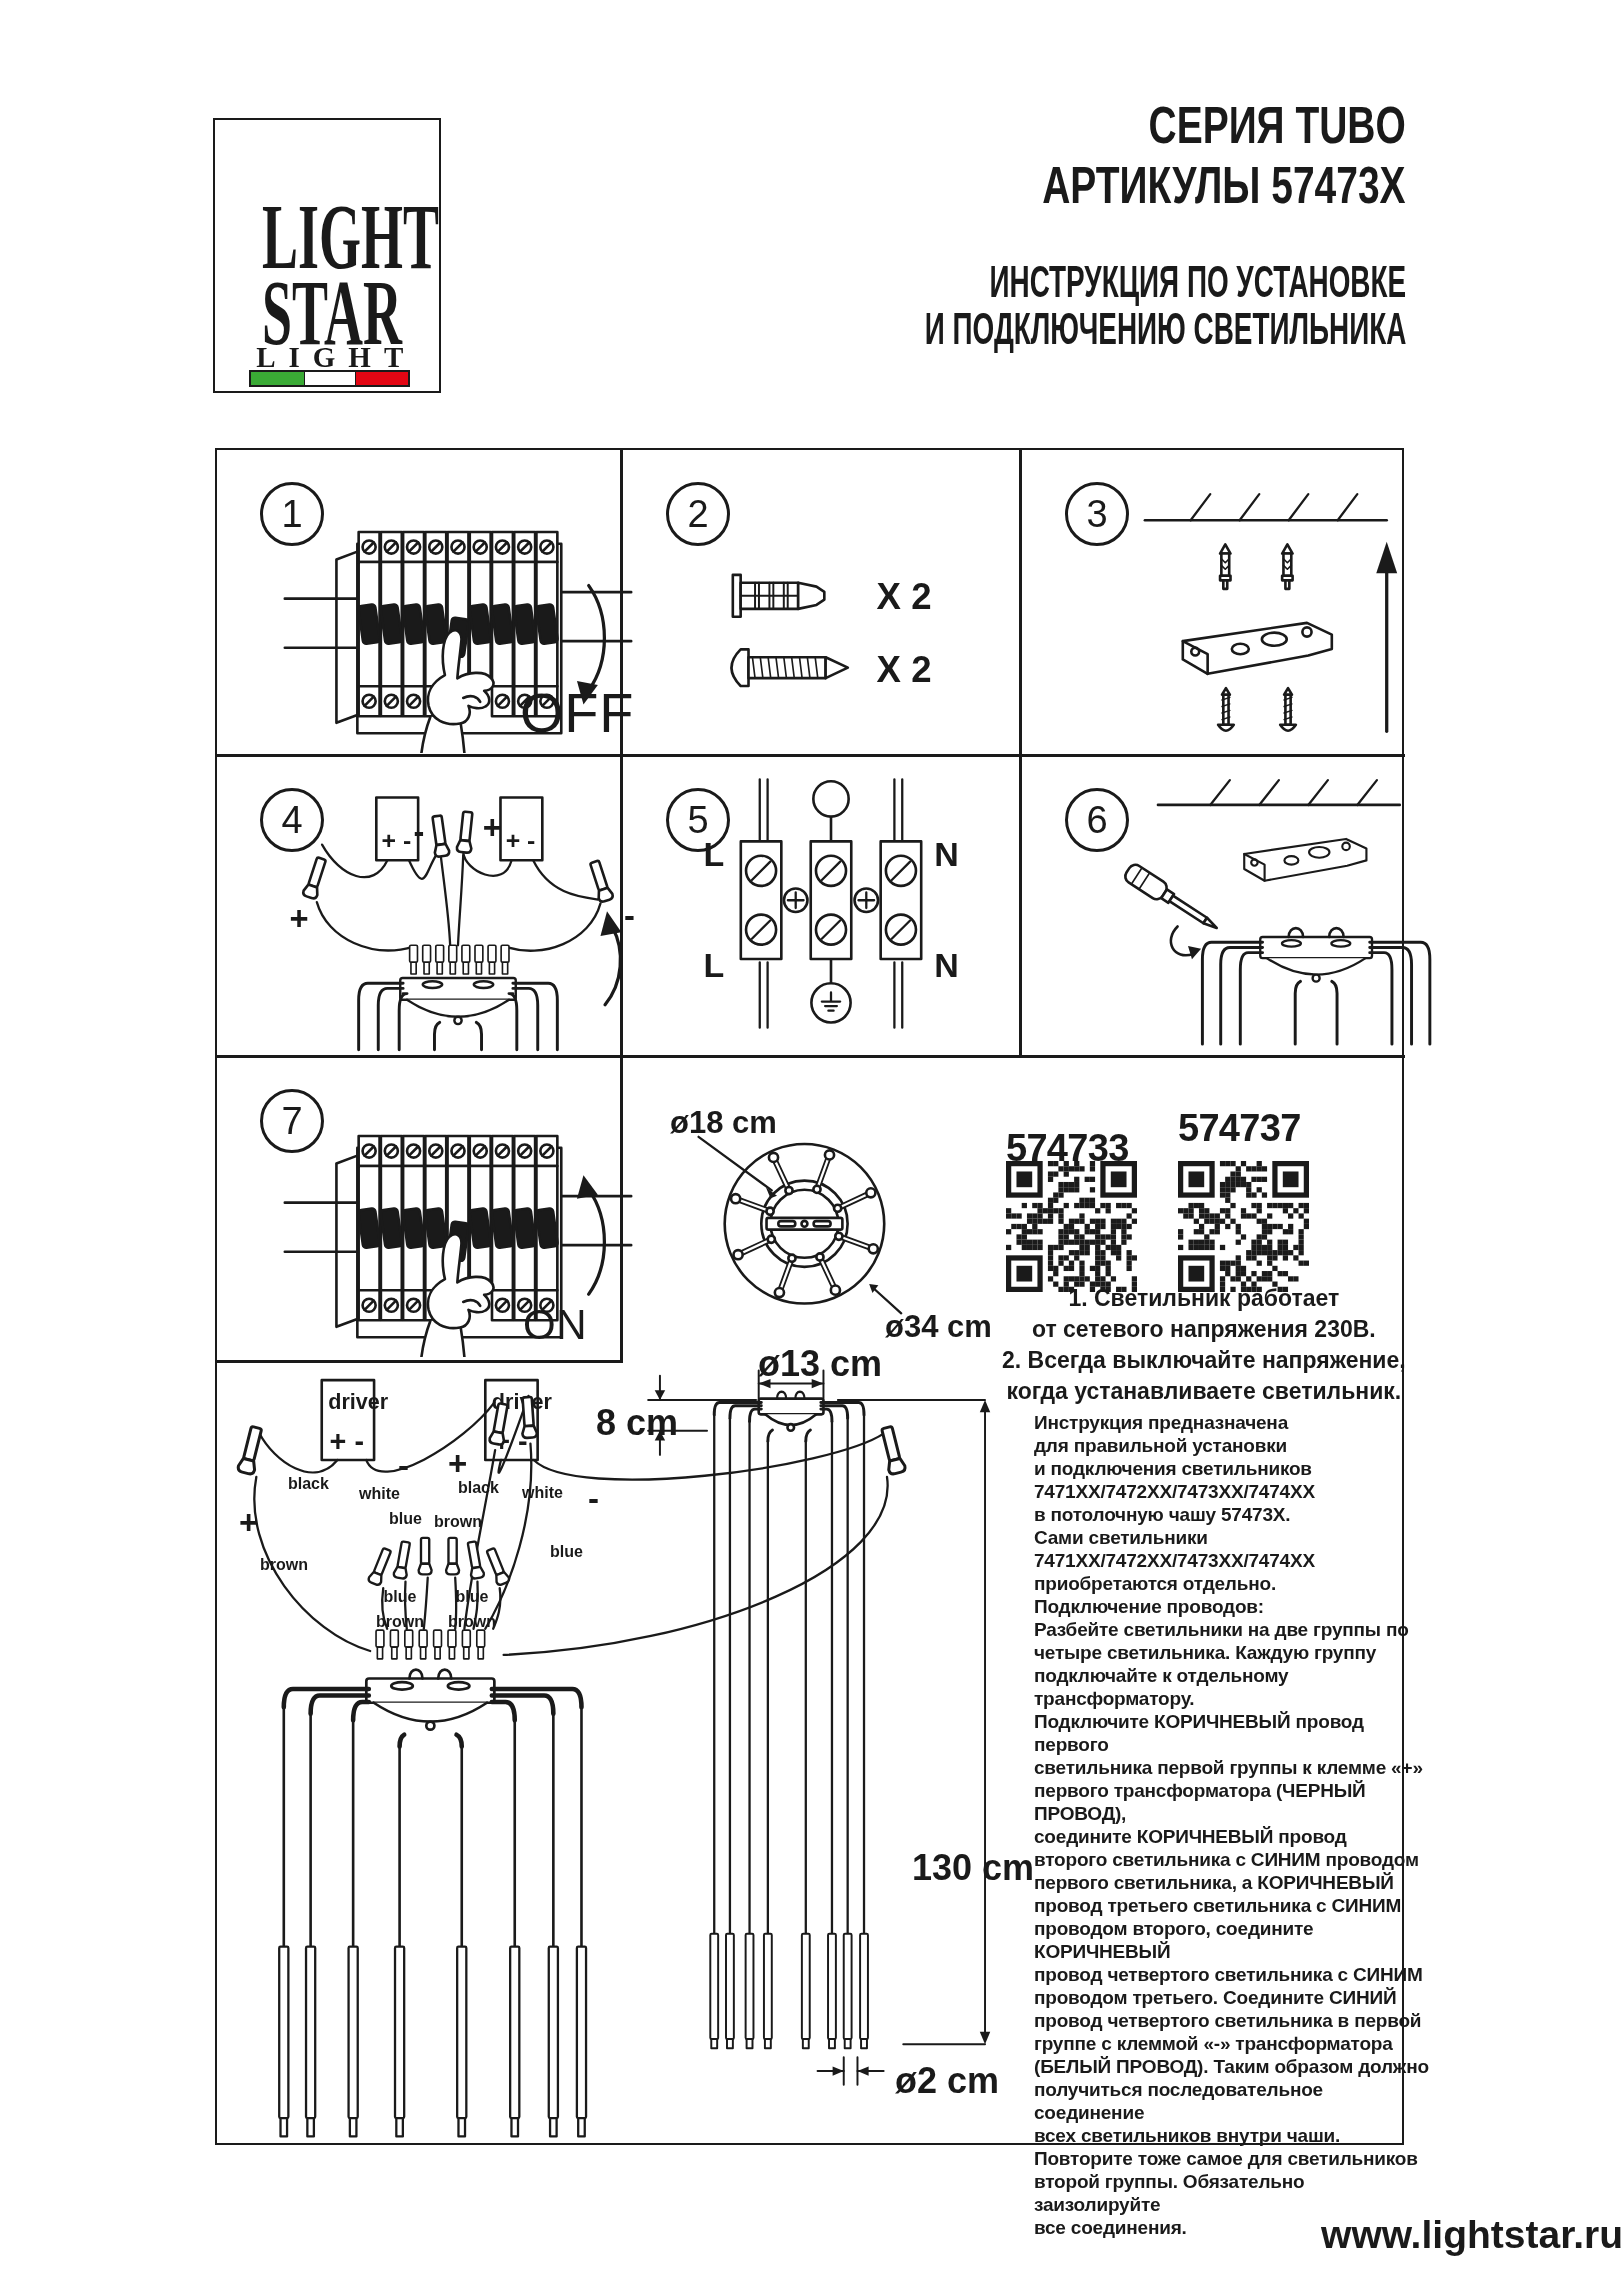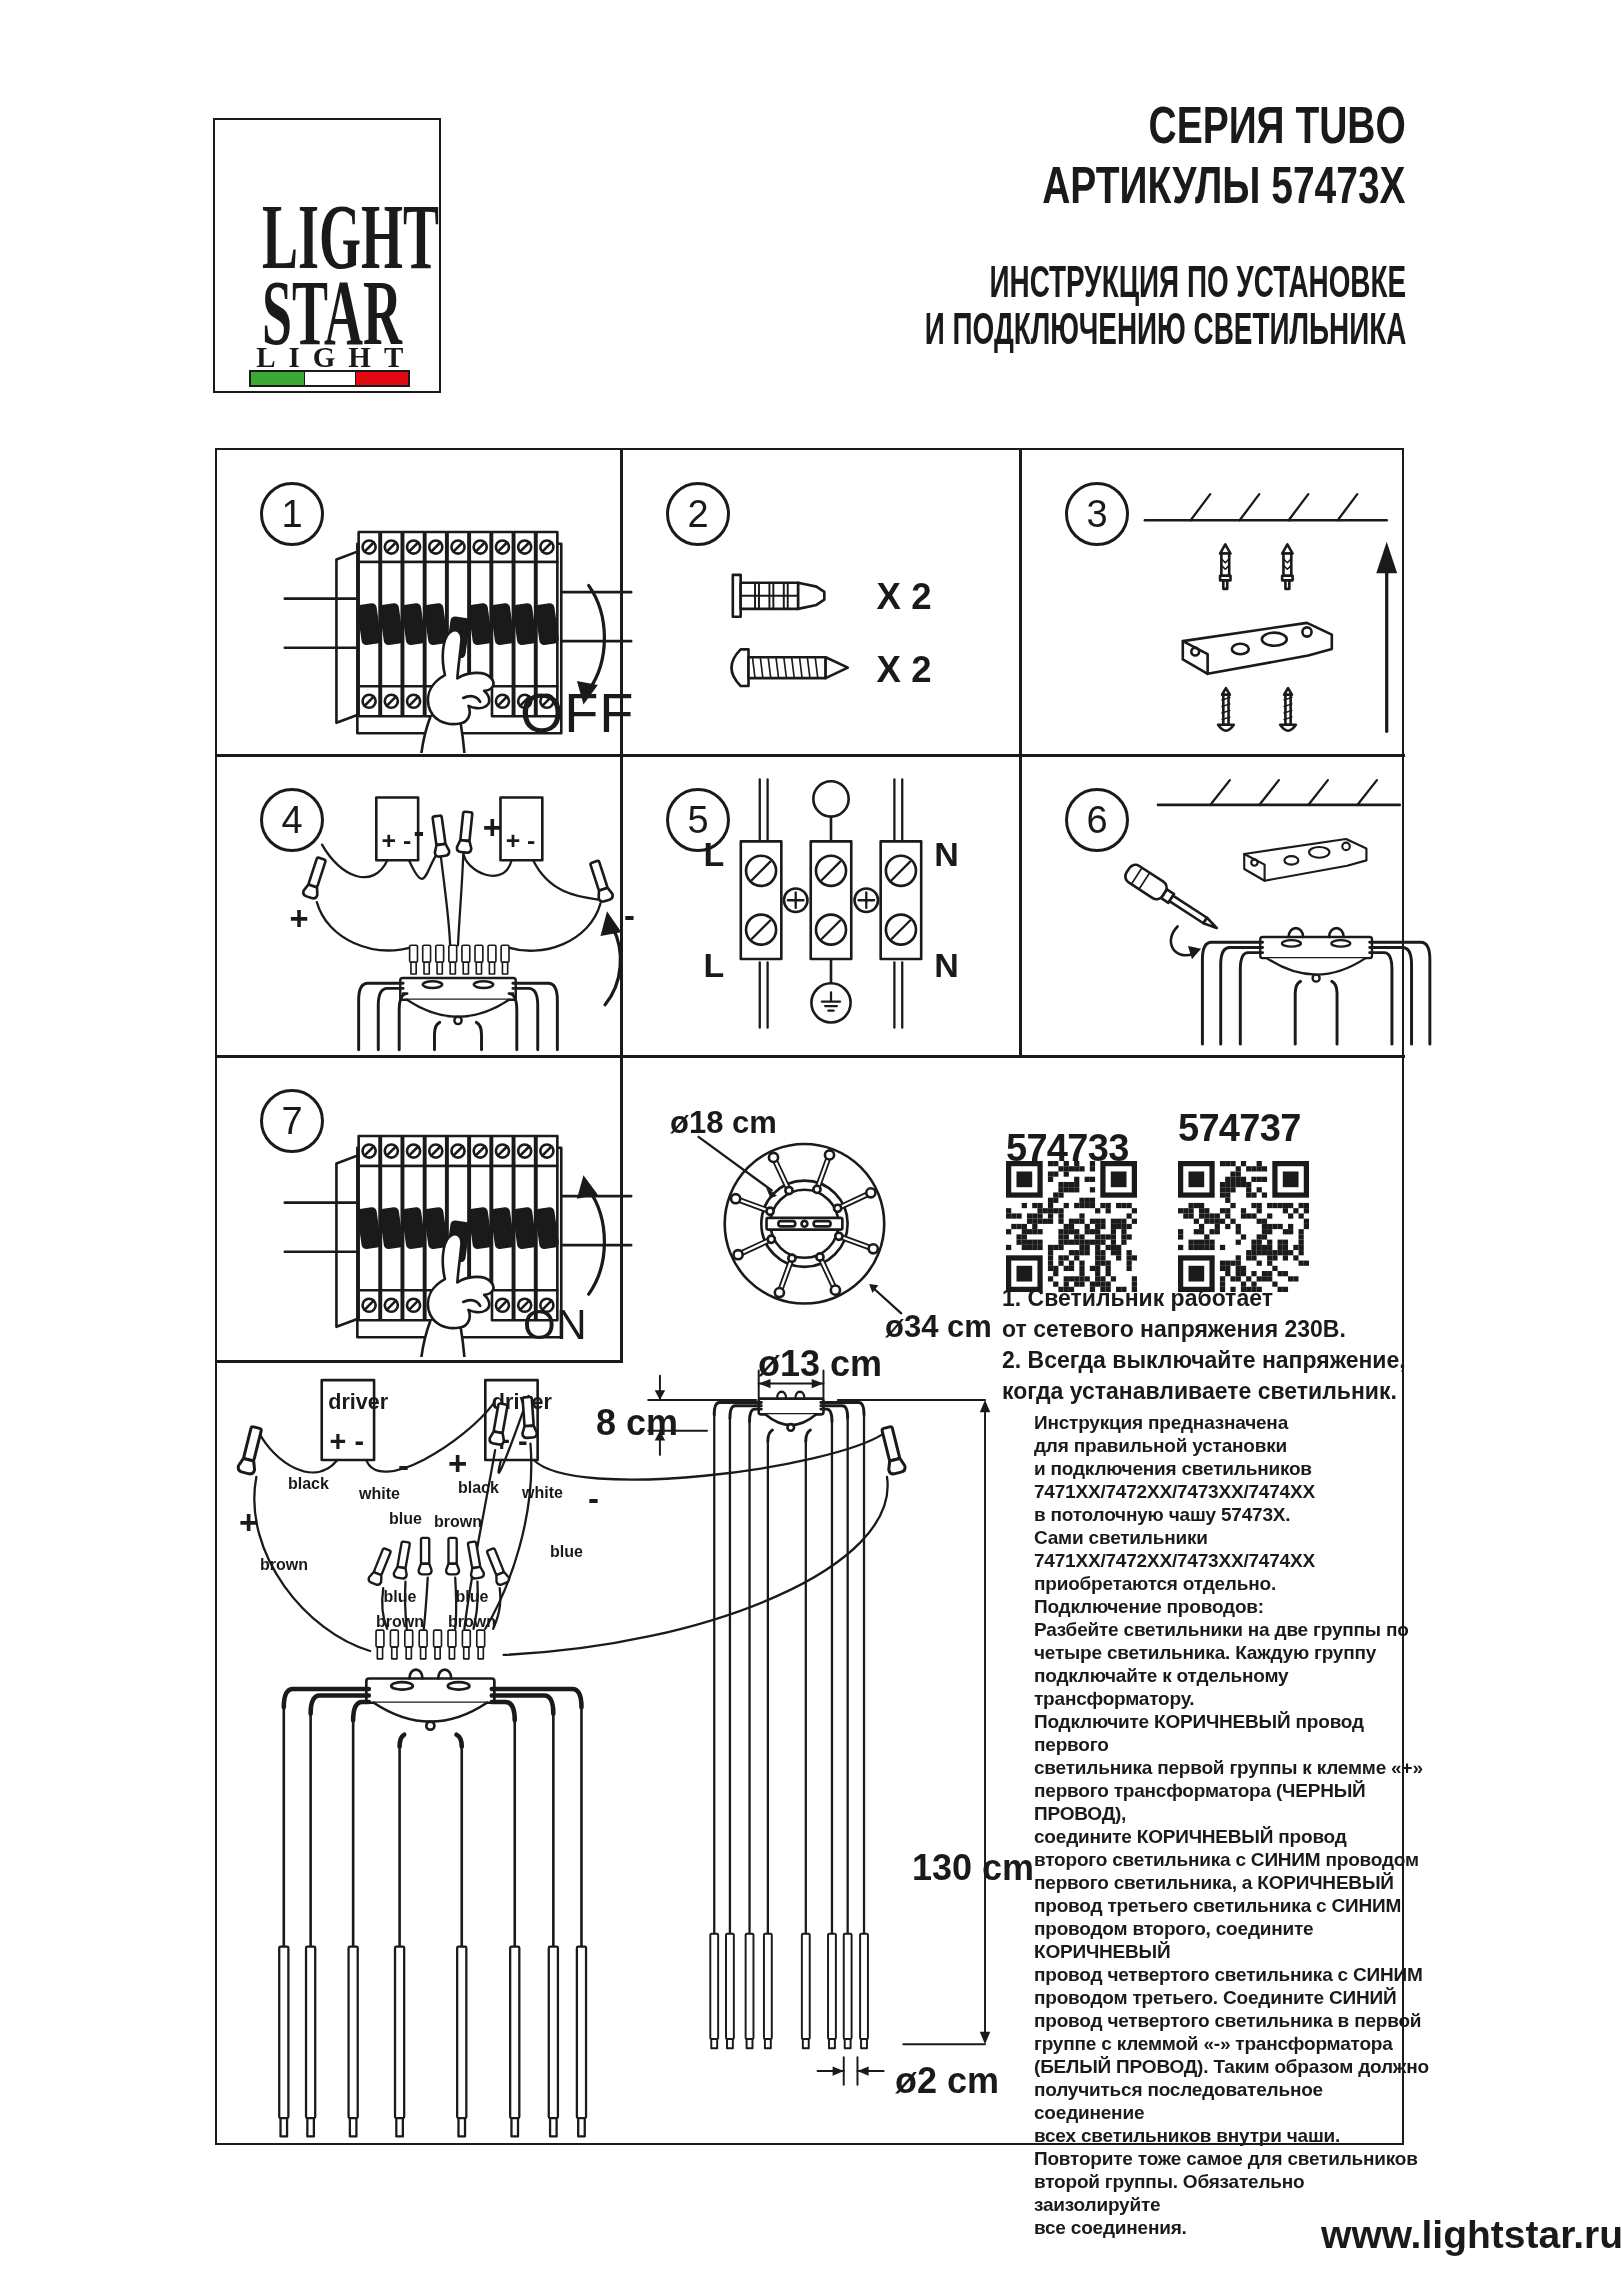--- a/index.html
+++ b/index.html
@@ -23,7 +23,7 @@
   .logoline{position:absolute;width:100%;text-align:center;font-weight:bold;transform:scaleX(0.58);white-space:nowrap;}
   #instr{position:absolute;left:1002px;top:1411px;width:395px;font-weight:bold;font-size:19px;
          line-height:23px;letter-spacing:-0.2px;white-space:pre-line;margin-left:32px;}
-  #notes{position:absolute;left:1002px;top:1283px;font-weight:bold;font-size:23px;line-height:31px;white-space:pre-line;}
+  #notes{position:absolute;left:1002px;top:1283px;font-weight:bold;font-size:23px;line-height:31px;white-space:pre-line;text-align:center;}
   #footer{position:absolute;left:0;top:2213px;width:100%;text-align:right;font-weight:bold;font-size:39px;}
   .code{position:absolute;font-weight:bold;font-size:38px;letter-spacing:-0.7px;}
 </style>

